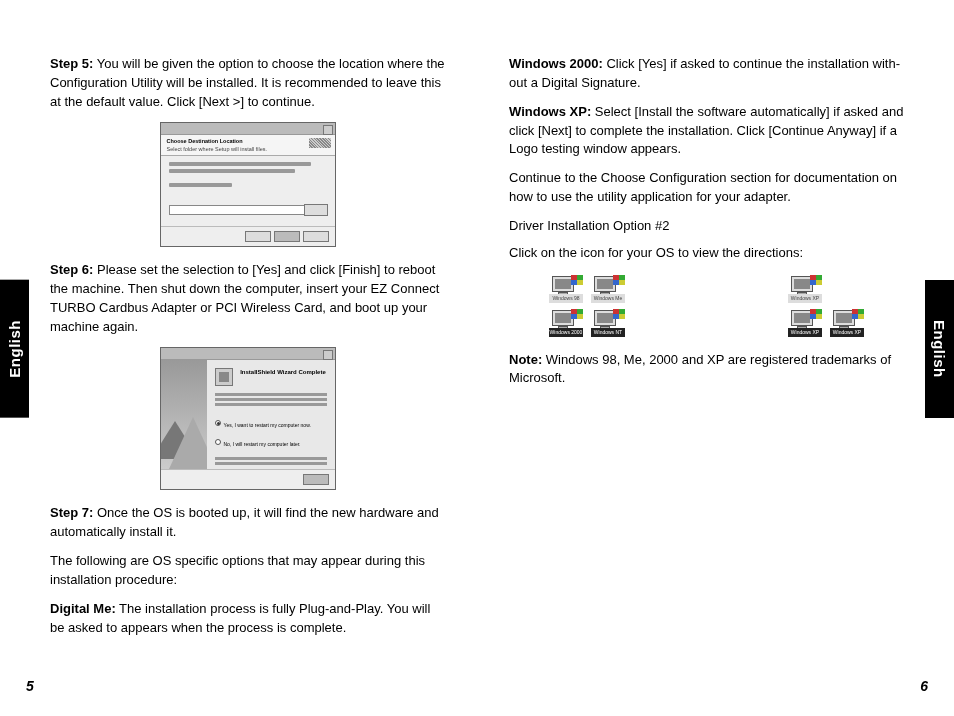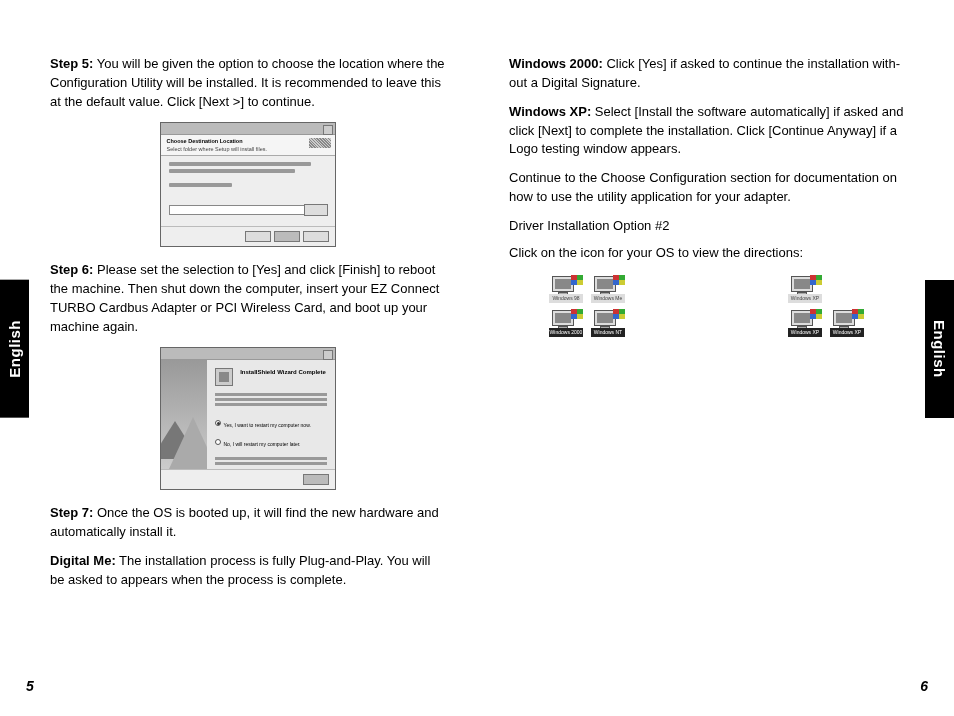--- a/index.html
+++ b/index.html
@@ -401,6 +401,9 @@
       </div>
     </div>
 
+    <p>
+      <span class="os-label">Note:</span><span> Windows 98, Me, 2000 and XP are registered trademarks of Microsoft.</span>
+    </p>
 
   </div>
 

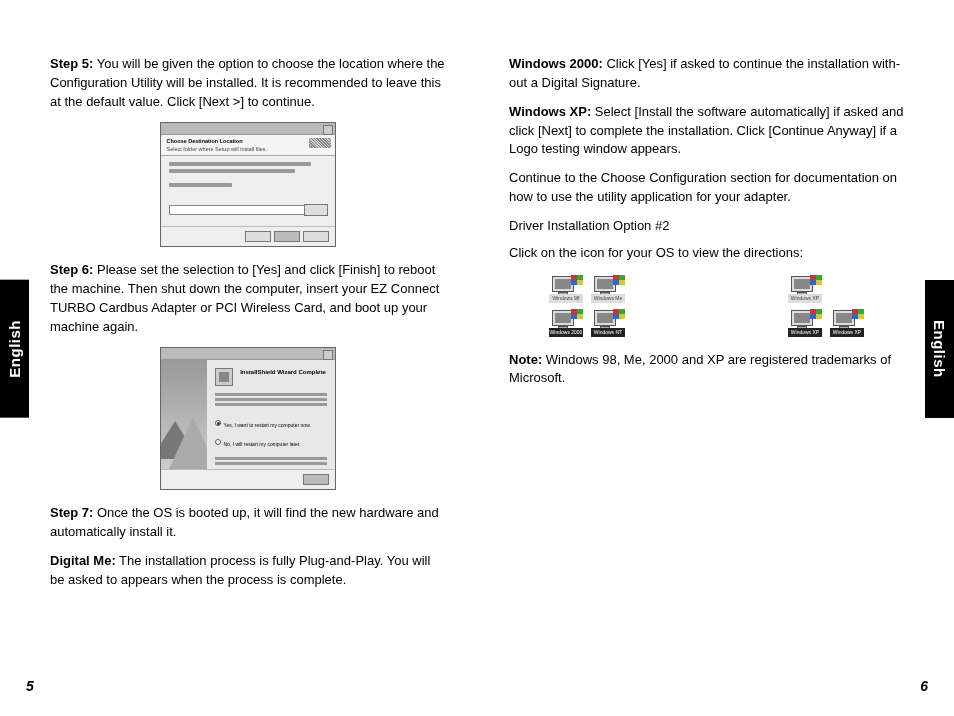--- a/index.html
+++ b/index.html
@@ -292,6 +292,7 @@
       <span class="step-label">Step 7:</span><span> Once the OS is booted up, it will find the new hardware and automatically install it.</span>
     </p>
 
+    <p>The following are OS specific options that may appear during this installation procedure:</p>
 
 
     <p>

